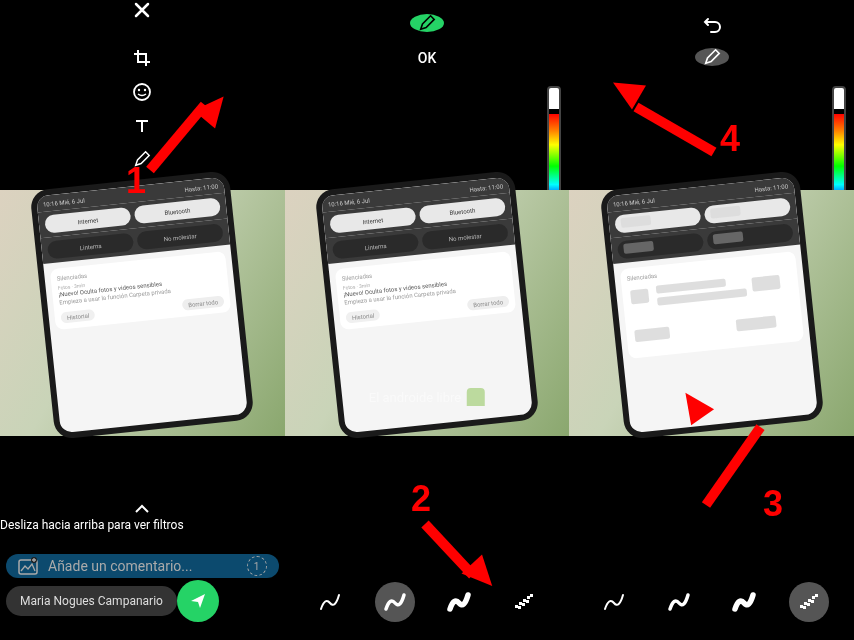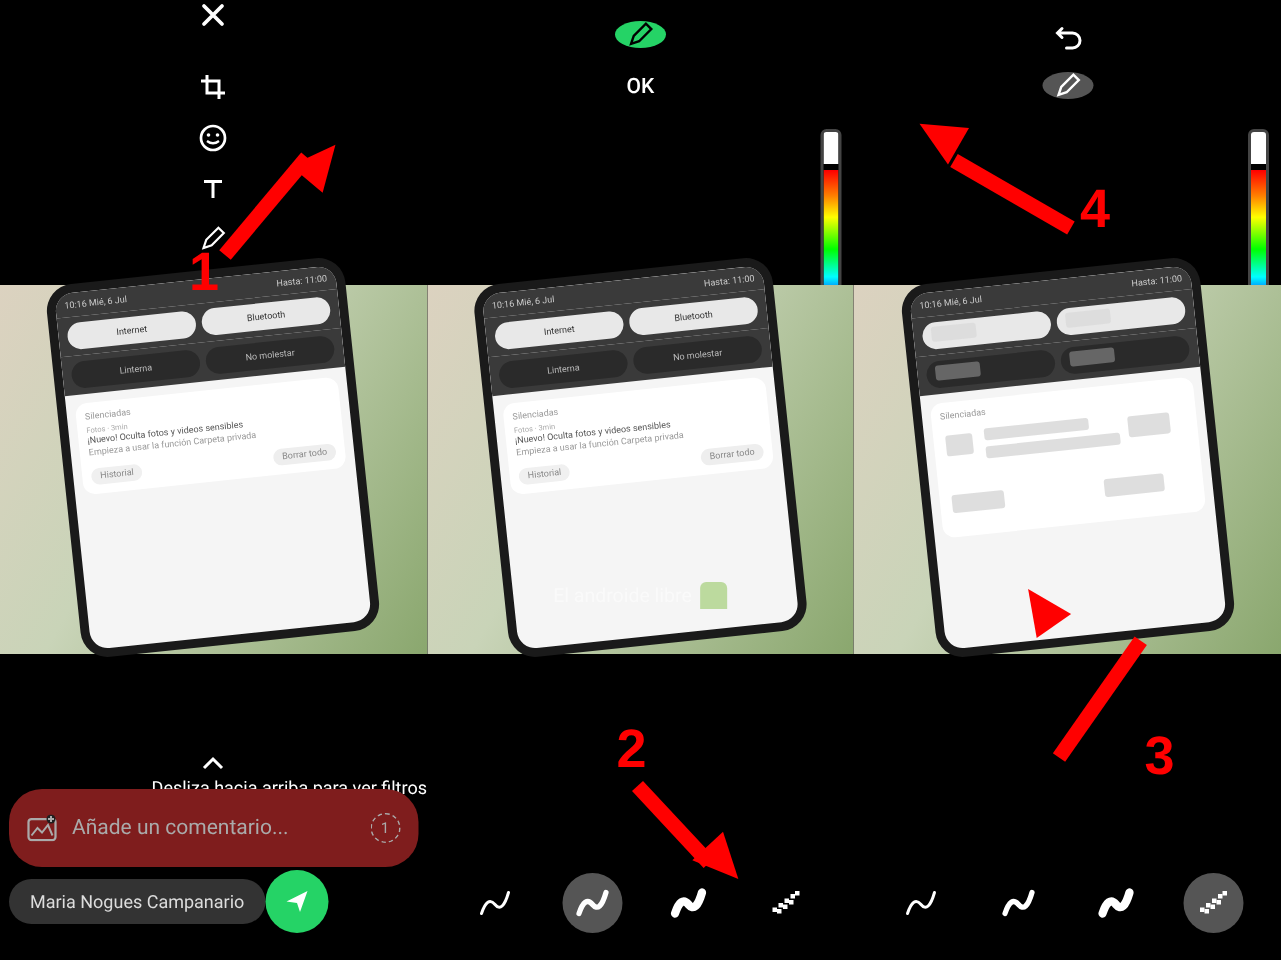--- a/index.html
+++ b/index.html
@@ -39,7 +39,7 @@
   .arrow-line { position: absolute; background: #ff0000; transform-origin: left center; height: 10px; }
   .num-label { position: absolute; color: #ff0000; font-size: 36px; font-weight: bold; font-family: Arial; }
 
-  .swipe-hint { position: absolute; bottom: 108px; left: 0; right: 0; text-align: right; color: #fff; font-size: 12px; }
+  .swipe-hint { position: absolute; bottom: 108px; left: 0; right: 0; text-align: left; color: #fff; font-size: 12px; }
   .swipe-hint .chev { display: block; margin-bottom: 4px; }
 
   .comment-bar { position: absolute; bottom: 62px; left: 6px; right: 6px; height: 52px; background: #7f1d1d; border-radius: 22px; display: flex; align-items: center; padding: 0 12px; gap: 10px; color: #aaa; }

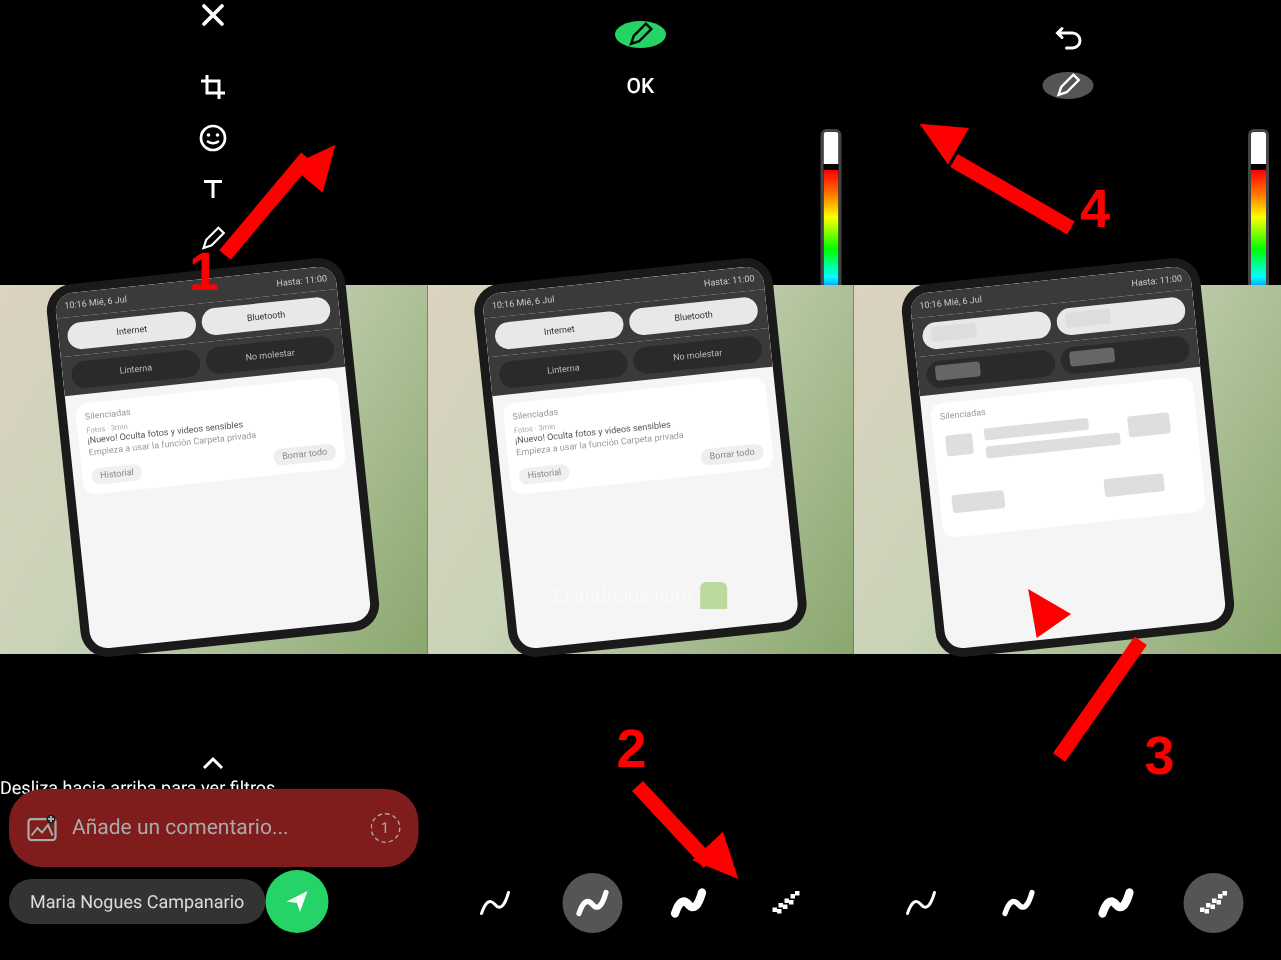--- a/index.html
+++ b/index.html
@@ -42,7 +42,7 @@
   .swipe-hint { position: absolute; bottom: 108px; left: 0; right: 0; text-align: left; color: #fff; font-size: 12px; }
   .swipe-hint .chev { display: block; margin-bottom: 4px; }
 
-  .comment-bar { position: absolute; bottom: 62px; left: 6px; right: 6px; height: 52px; background: #7f1d1d; border-radius: 22px; display: flex; align-items: center; padding: 0 12px; gap: 10px; color: #aaa; }
+  .comment-bar { position: absolute; bottom: 62px; left: 6px; right: 6px; height: 24px; background: #0c4a6e; border-radius: 22px; display: flex; align-items: center; padding: 0 12px; gap: 10px; color: #aaa; }
   .comment-input { flex: 1; font-size: 14px; color: #aaa; }
   .timer-icon { width: 20px; height: 20px; border: 1.5px dashed #aaa; border-radius: 50%; display: flex; align-items: center; justify-content: center; font-size: 10px; }
 

